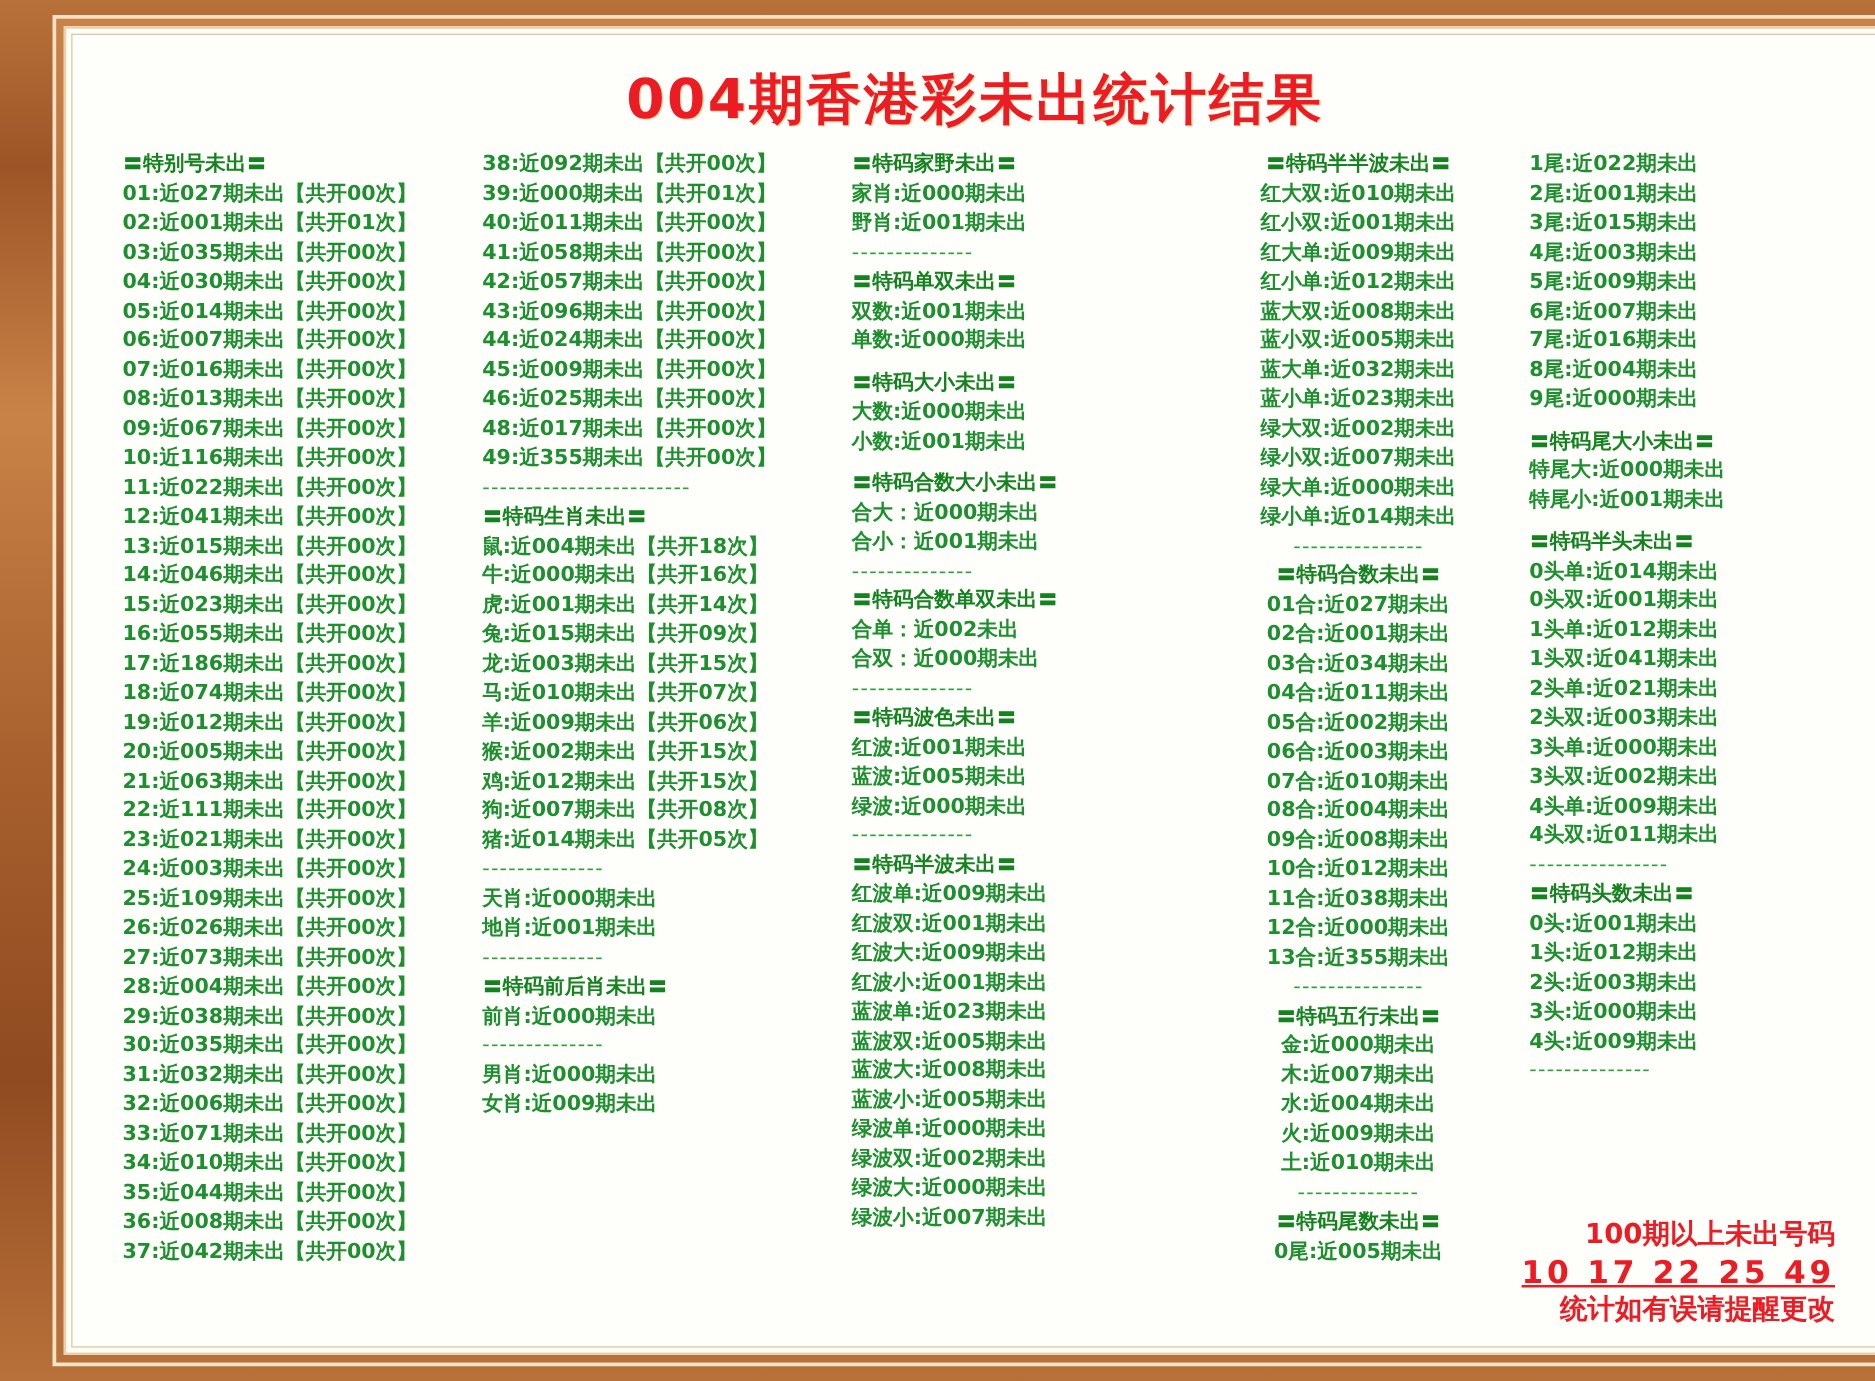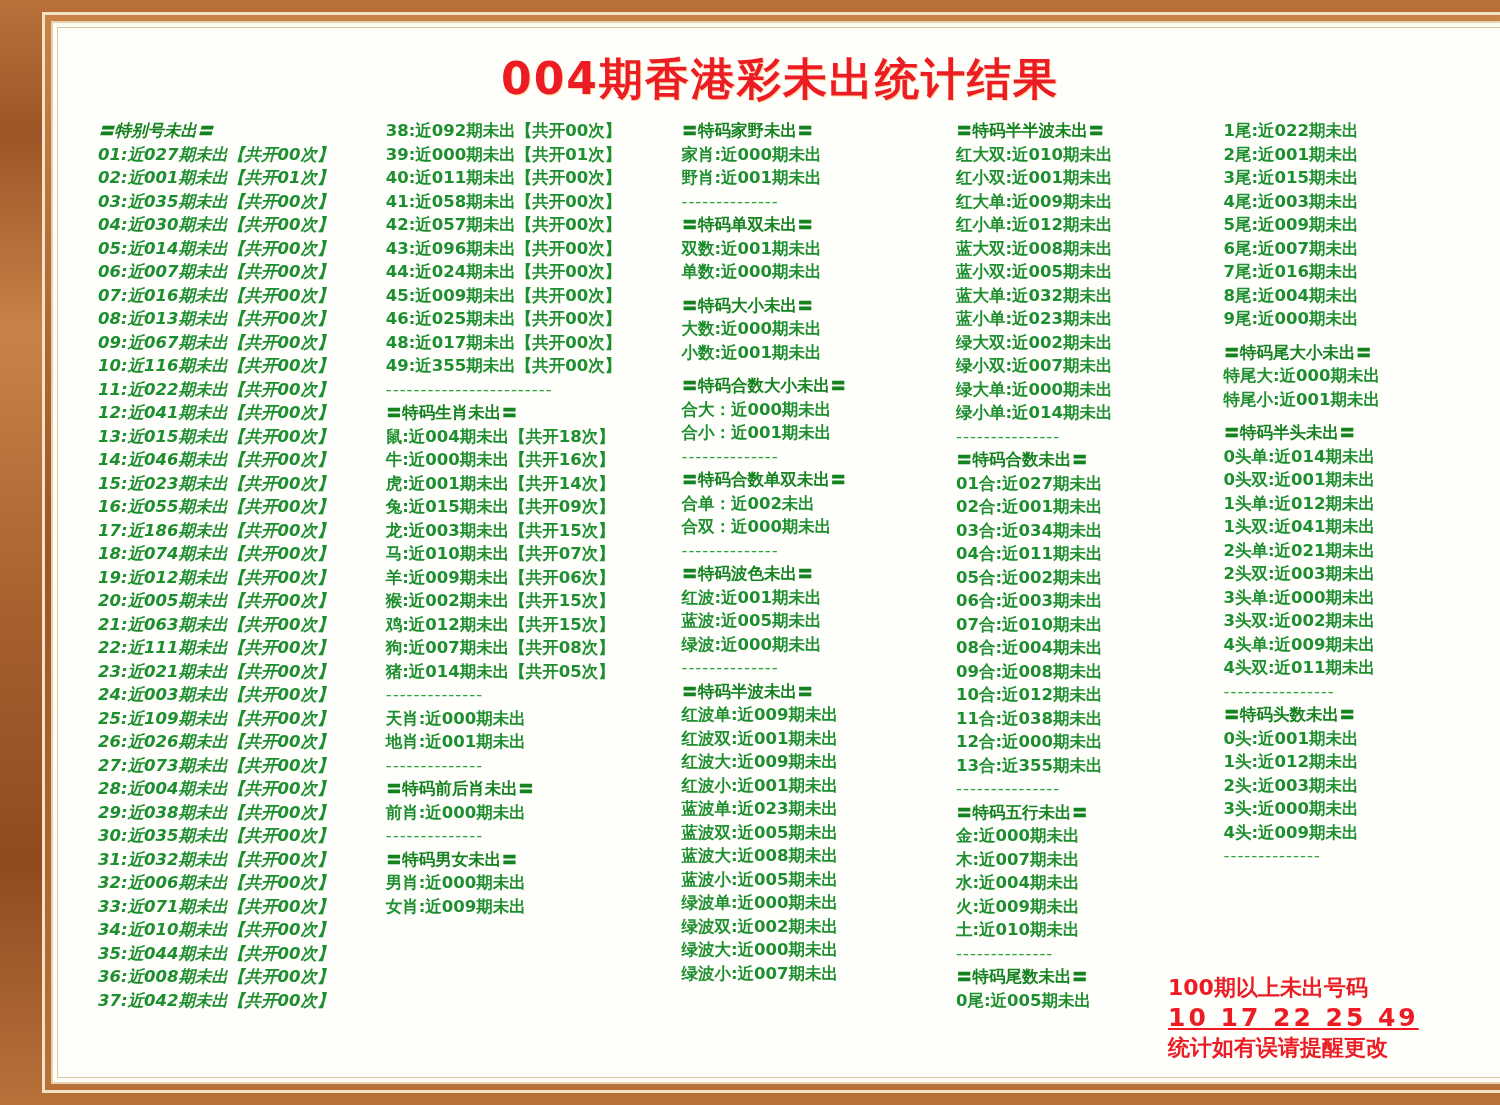--- a/index.html
+++ b/index.html
@@ -68,7 +68,7 @@
     box-sizing: border-box;
     padding-right: 6px;
   }
-  .col-1 { width: 22%; padding-left: 22px; font-style: italic; }
+  .col-1 { width: 22%; padding-left: 22px; }
   .col-2 { width: 21%; }
   .col-3 { width: 19.5%; }
   .col-4 { width: 19%; }

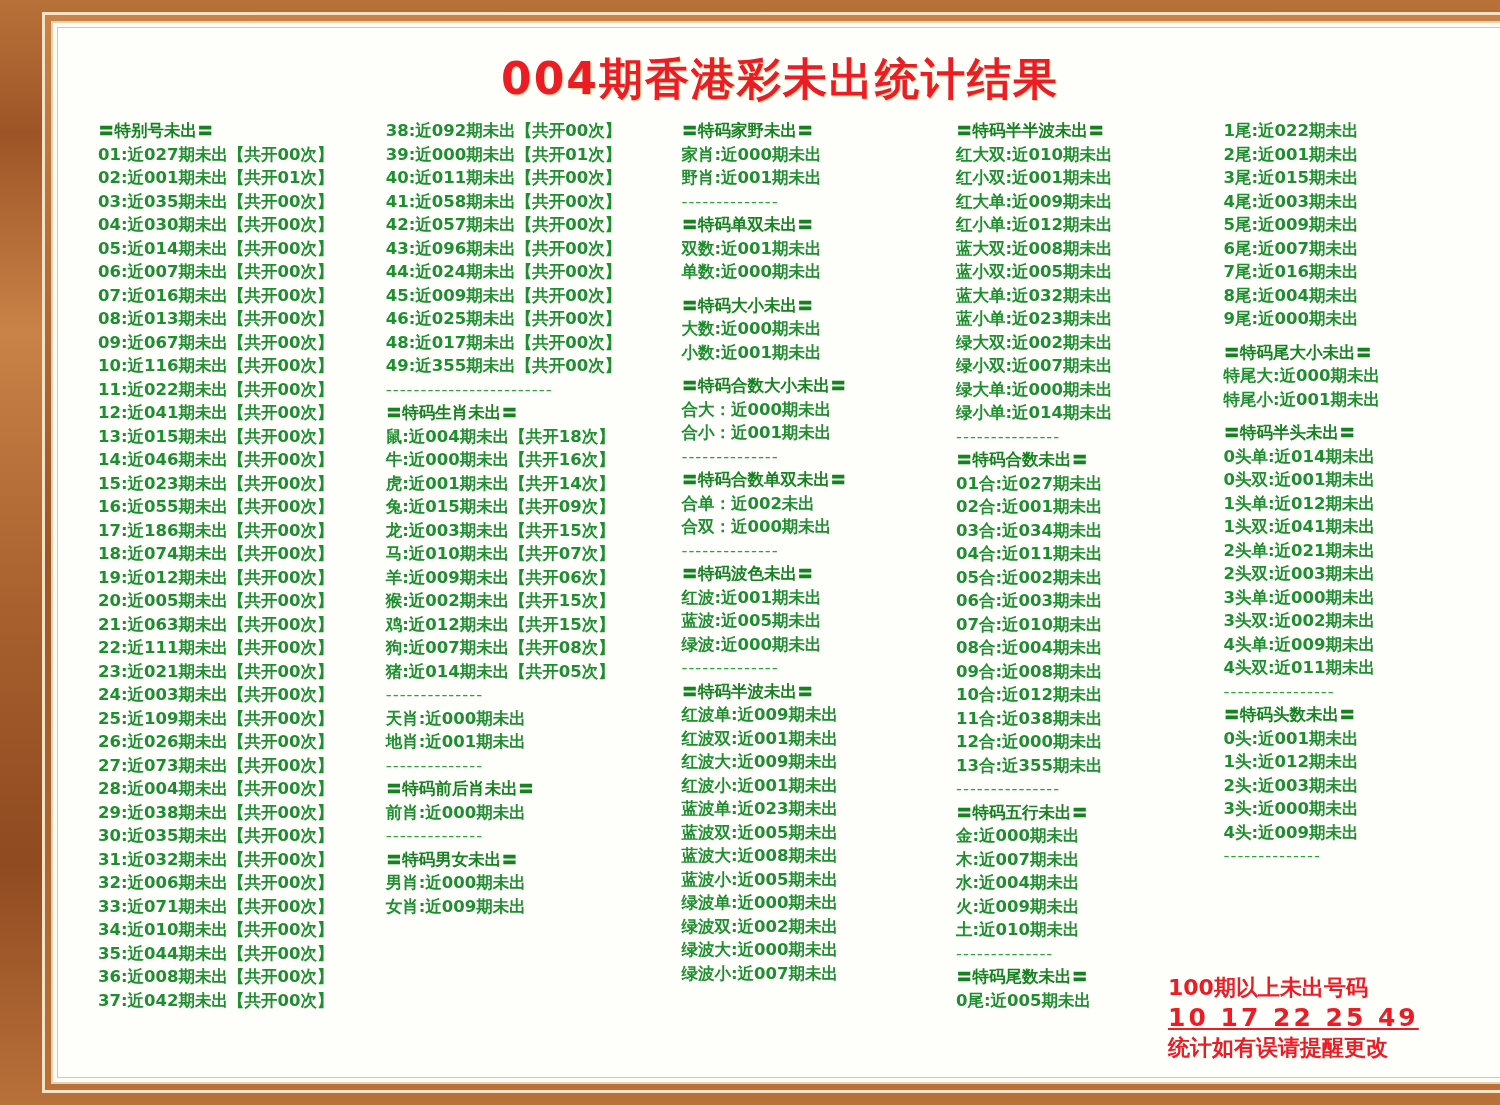--- a/index.html
+++ b/index.html
@@ -71,7 +71,7 @@
   .col-1 { width: 22%; padding-left: 22px; }
   .col-2 { width: 21%; }
   .col-3 { width: 19.5%; }
-  .col-4 { width: 19%; }
+  .col-4 { width: 19%; text-align: center; }
   .col-5 { width: 18.5%; }
 
   .line {

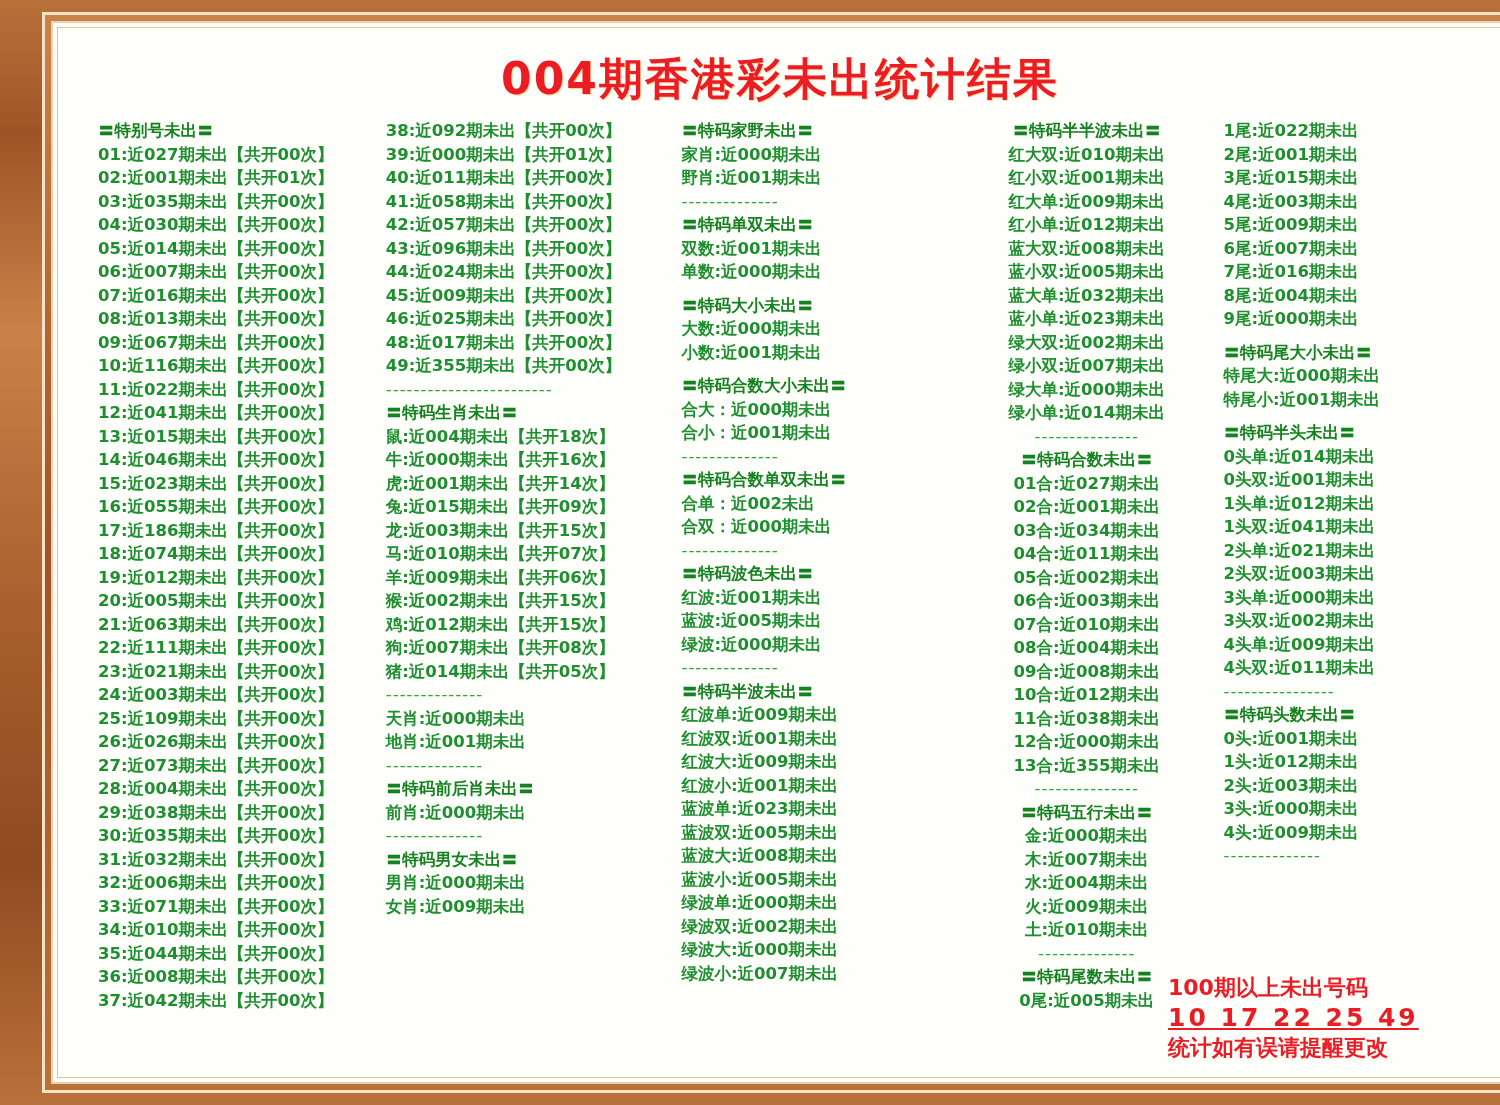--- a/index.html
+++ b/index.html
@@ -199,7 +199,6 @@
               <div class="line head">〓特码前后肖未出〓</div>
               <div class="line">前肖:近000期未出</div>
               <div class="line dash">--------------</div>
-              <div class="line head">〓特码男女未出〓</div>
               <div class="line">男肖:近000期未出</div>
               <div class="line">女肖:近009期未出</div>
             </div>

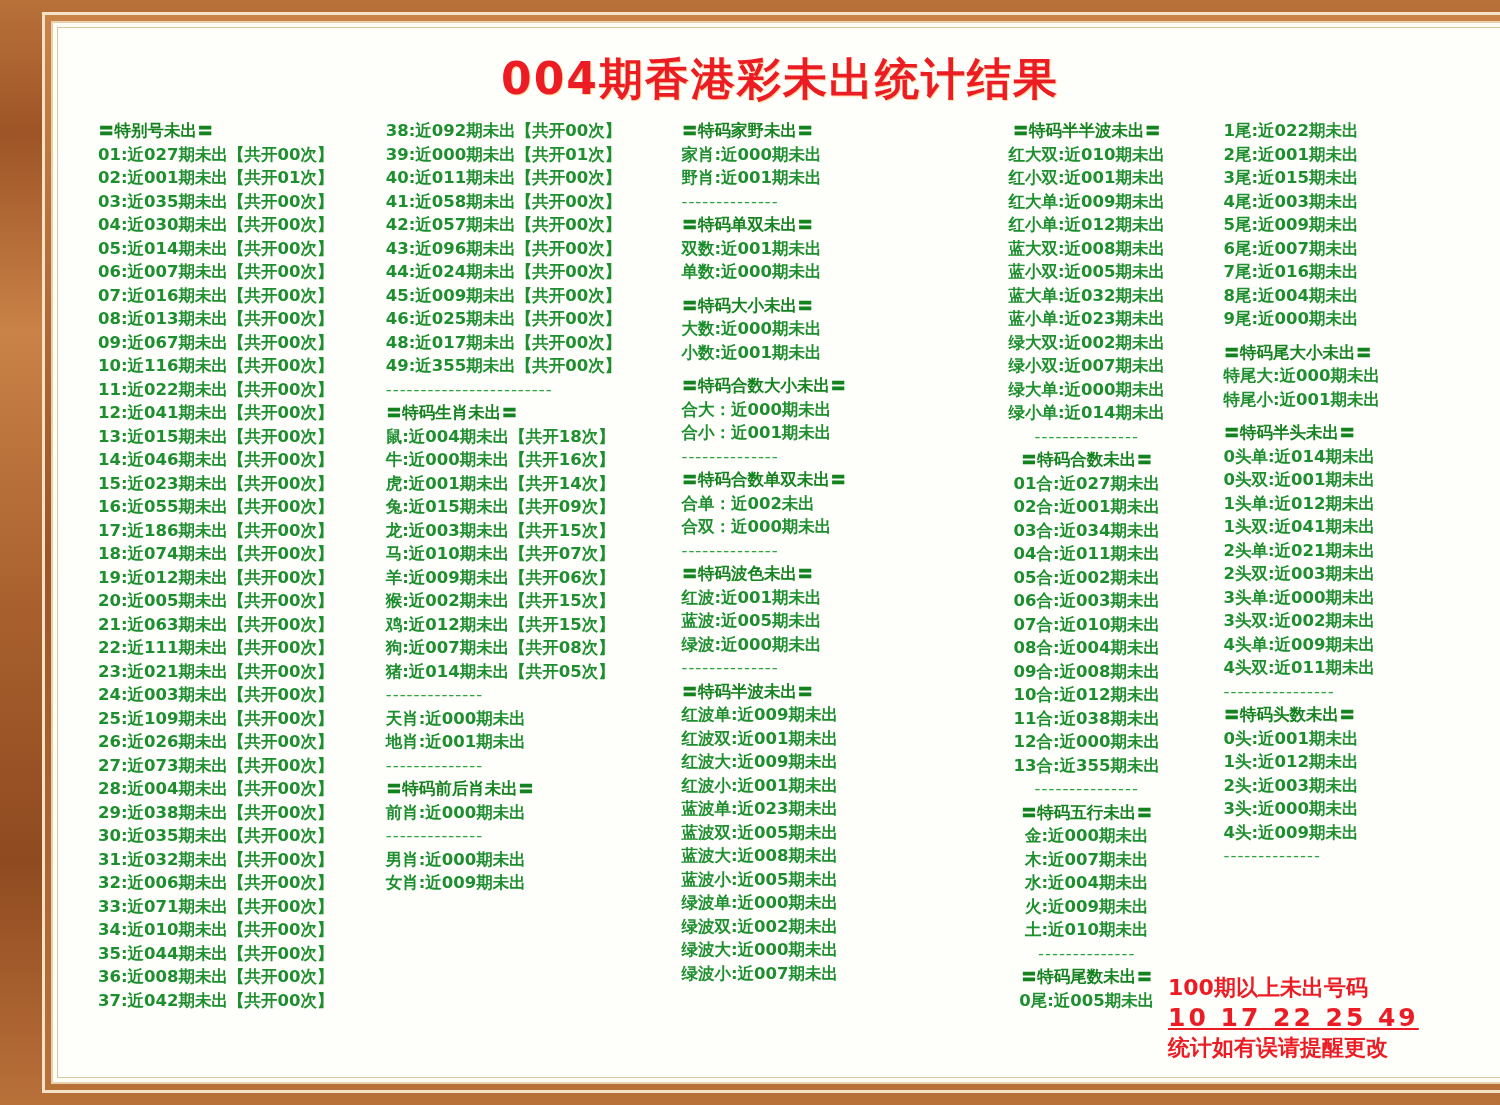--- a/index.html
+++ b/index.html
@@ -99,7 +99,7 @@
     position: absolute;
     right: 34px;
     bottom: 14px;
-    text-align: left;
+    text-align: right;
     width: 300px;
   }
   .footer .f-line {

